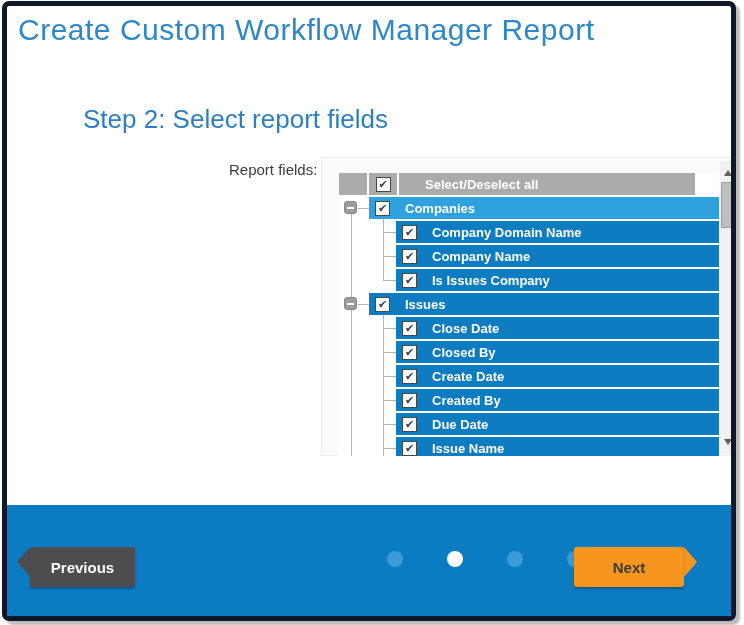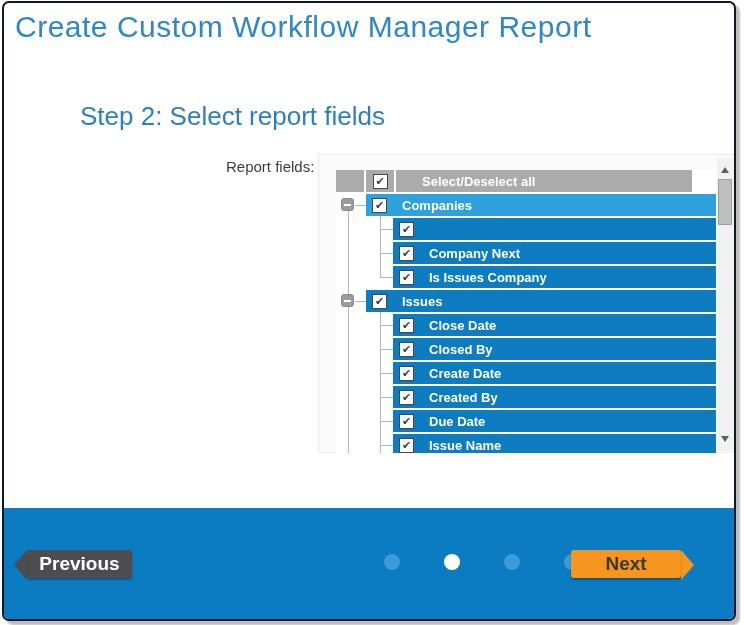--- a/index.html
+++ b/index.html
@@ -7,7 +7,7 @@
 
   .window {
     position:absolute; left:2px; top:1px; width:734px; height:620px;
-    background:#ffffff; border:2px solid #0f172a; border-radius:7px;
+    background:#ffffff; border:5px solid #0f172a; border-radius:7px;
     box-shadow:4px 4px 2px rgba(110,110,110,0.45);
     overflow:hidden;
   }

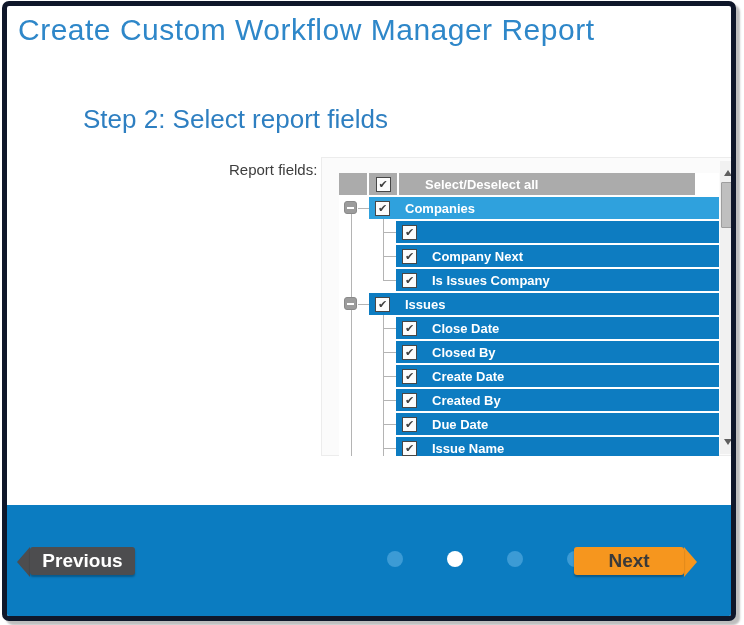--- a/index.html
+++ b/index.html
@@ -130,6 +130,7 @@
         <div class="tline" style="left: 44px; top: 59px; width: 13px; height: 1px;"></div>
         <div class="trow-bar bar-blue" style="left: 57px; top: 48px; width: 323px;">
           <div class="cb cb-ml">✔</div>
+          <span class="row-lbl">Company Domain Name</span>
         </div>
         <div class="tline" style="left: 44px; top: 83px; width: 13px; height: 1px;"></div>
         <div class="trow-bar bar-blue" style="left: 57px; top: 72px; width: 323px;">

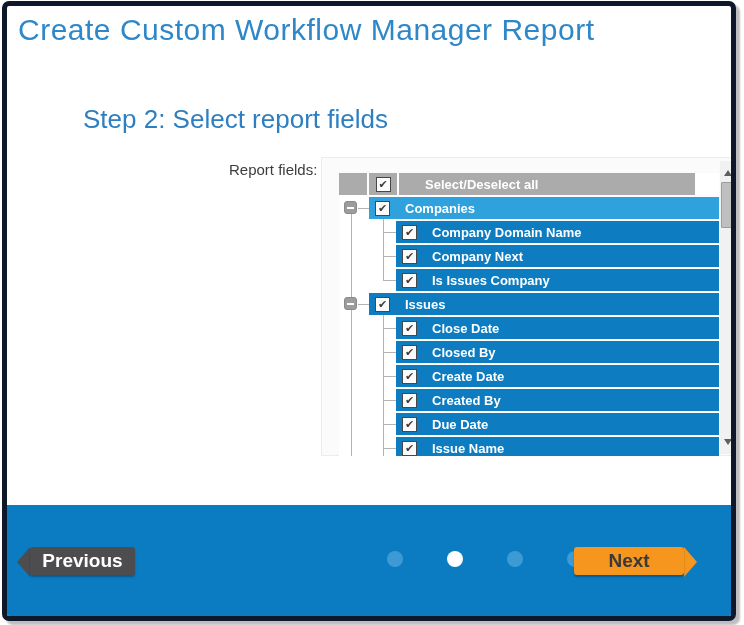--- a/index.html
+++ b/index.html
@@ -135,7 +135,7 @@
         <div class="tline" style="left: 44px; top: 83px; width: 13px; height: 1px;"></div>
         <div class="trow-bar bar-blue" style="left: 57px; top: 72px; width: 323px;">
           <div class="cb cb-ml">✔</div>
-          <span class="row-lbl">Company Next</span>
+          <span class="row-lbl">Company Name</span>
         </div>
         <div class="tline" style="left: 44px; top: 107px; width: 13px; height: 1px;"></div>
         <div class="trow-bar bar-blue" style="left: 57px; top: 96px; width: 323px;">

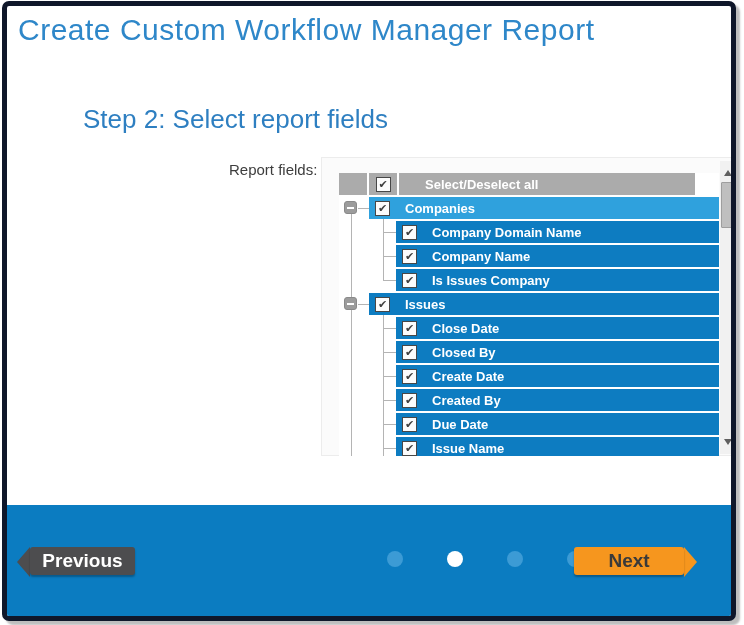--- a/index.html
+++ b/index.html
@@ -76,8 +76,8 @@
   }
   .btn { position:absolute; top:42px; height:30px; border:none; background:transparent; cursor:pointer; padding:0; }
   .btn .body {
-    position:absolute; top:0; height:28px; display:flex; align-items:center; justify-content:center;
-    font-family:"Liberation Sans","DejaVu Sans",sans-serif; font-size:19px; font-weight:700;
+    position:absolute; top:0; height:40px; display:flex; align-items:center; justify-content:center;
+    font-family:"Liberation Sans","DejaVu Sans",sans-serif; font-size:15px; font-weight:700;
     border-radius:3px; box-shadow:0 2px 2px rgba(0,0,0,0.28);
   }
   .btn-prev { left:10px; width:118px; }

